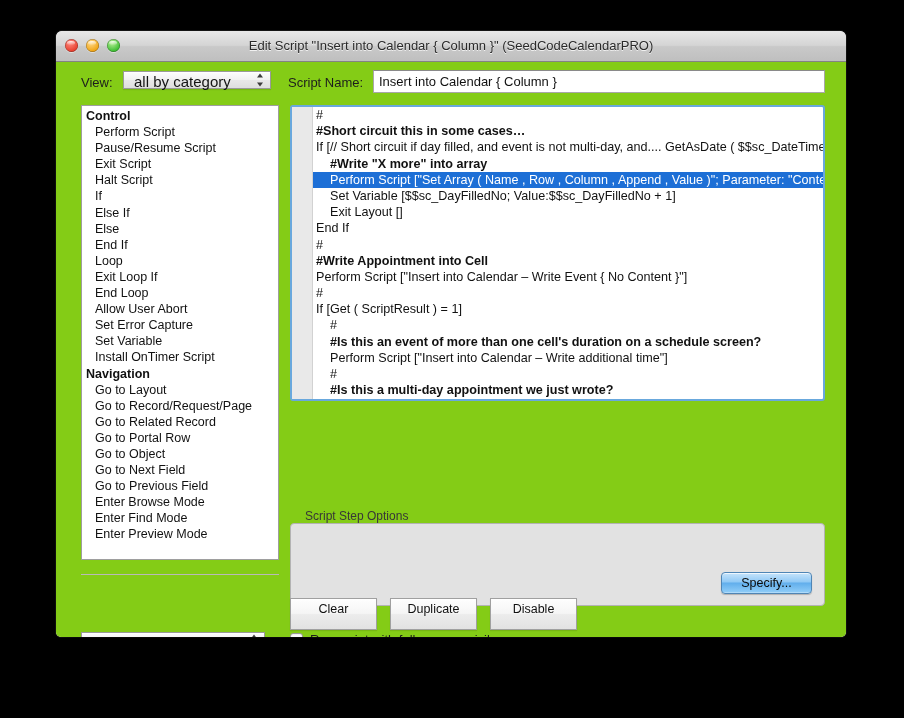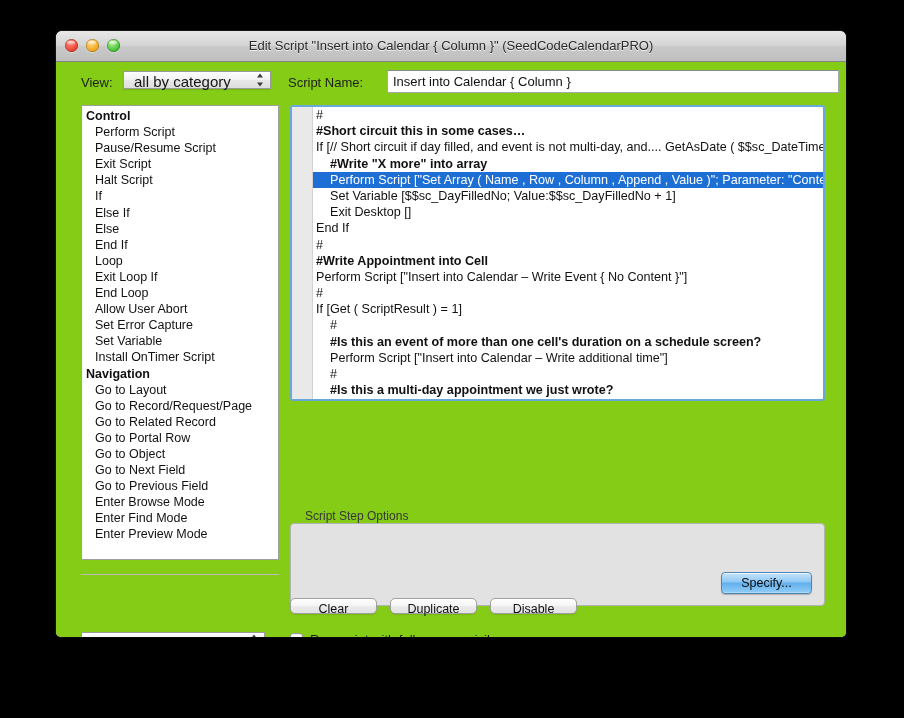--- a/index.html
+++ b/index.html
@@ -142,7 +142,6 @@
     line-height: 21px;
     white-space: nowrap;
     overflow: hidden;
-    margin-left: 14px;
   }
 
   

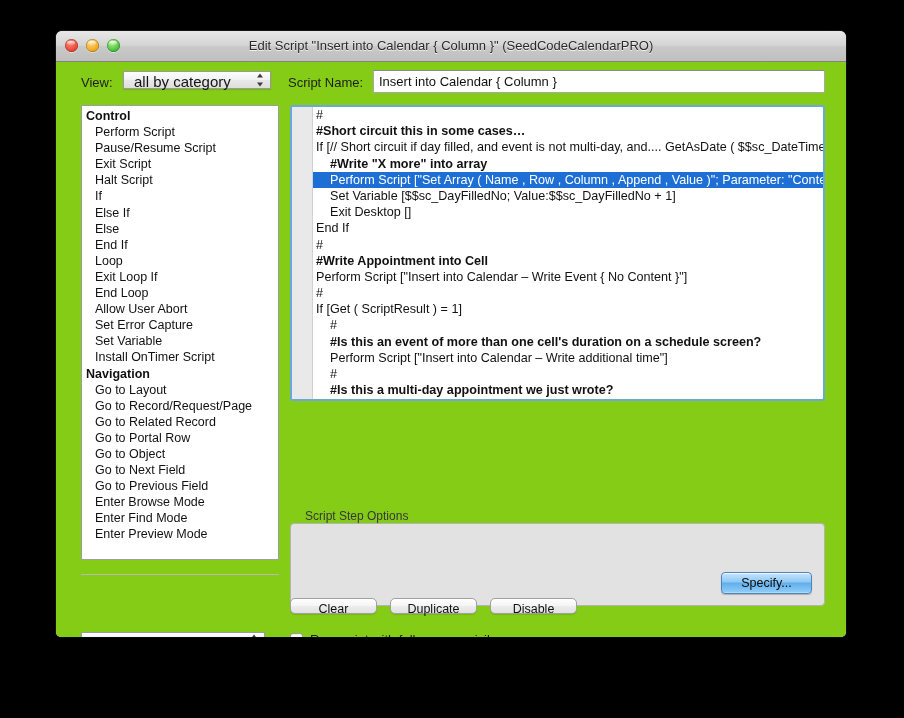--- a/index.html
+++ b/index.html
@@ -356,7 +356,7 @@
           <div class="line b i1">#Write "X more" into array</div>
           <div class="line i1 sel">Perform Script ["Set Array ( Name , Row , Column , Append , Value )"; Parameter: "Content" &amp; "</div>
           <div class="line i1">Set Variable [$$sc_DayFilledNo; Value:$$sc_DayFilledNo + 1]</div>
-          <div class="line i1">Exit Desktop []</div>
+          <div class="line i1">Exit Layout []</div>
           <div class="line">End If</div>
           <div class="line">#</div>
           <div class="line b">#Write Appointment into Cell</div>

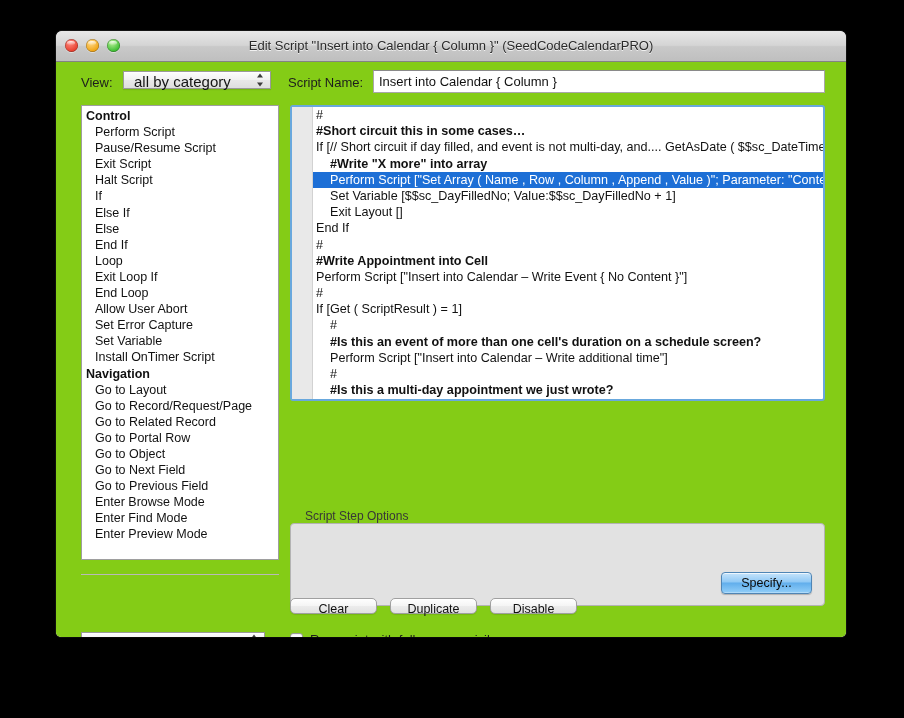--- a/index.html
+++ b/index.html
@@ -257,9 +257,9 @@
     gap: 13px;
   }
   .pushbtn {
-    width: 87px; height: 16px;
+    width: 87px; height: 32px;
     border: 1px solid #a0a0a0;
-    border-radius: 5px;
+    border-radius: 0;
     background: linear-gradient(to bottom, #fefefe 0%, #f5f5f5 48%, #ececec 52%, #e2e2e2 100%);
     box-shadow: 0 1px 1px rgba(0,0,0,0.10), inset 0 1px 0 rgba(255,255,255,0.95);
     font-size: 12.5px;

